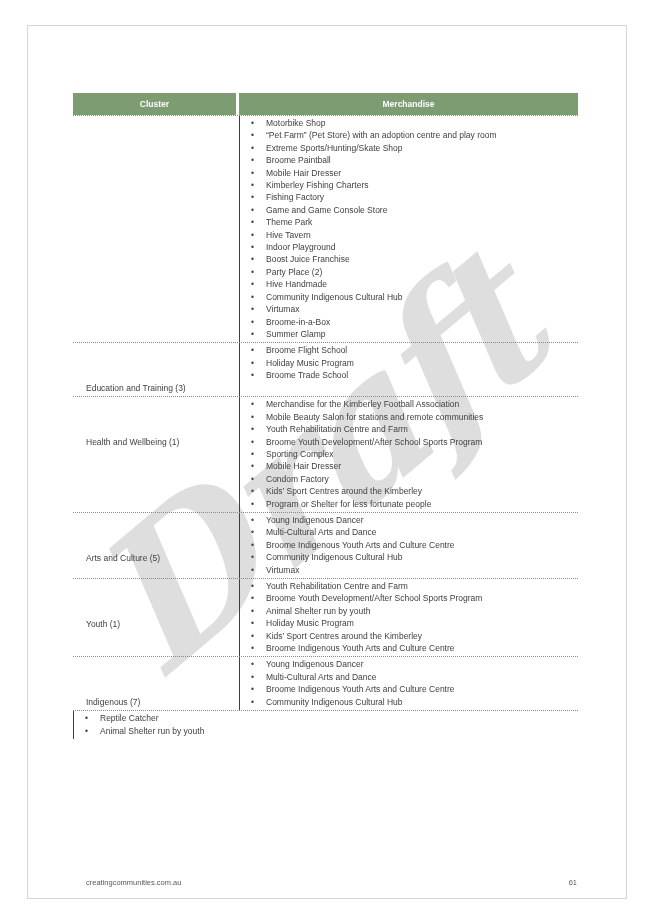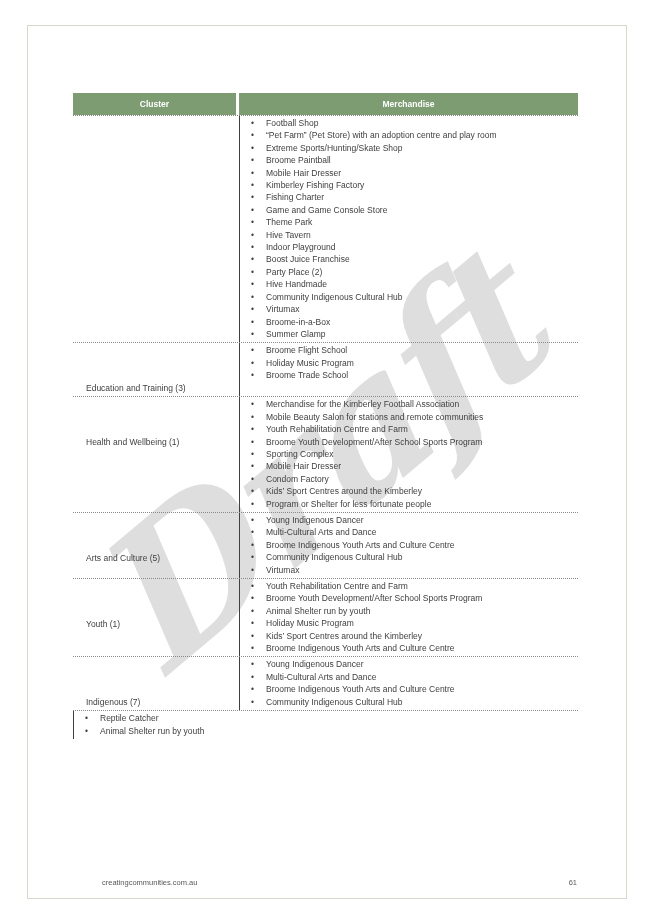--- a/index.html
+++ b/index.html
@@ -129,7 +129,7 @@
     <div class="items-cell">
               <div class="item-line">
                 <span class="bullet">•</span>
-                <span class="item-text">Football Shop</span>
+                <span class="item-text">Motorbike Shop</span>
               </div>
               <div class="item-line">
                 <span class="bullet">•</span>

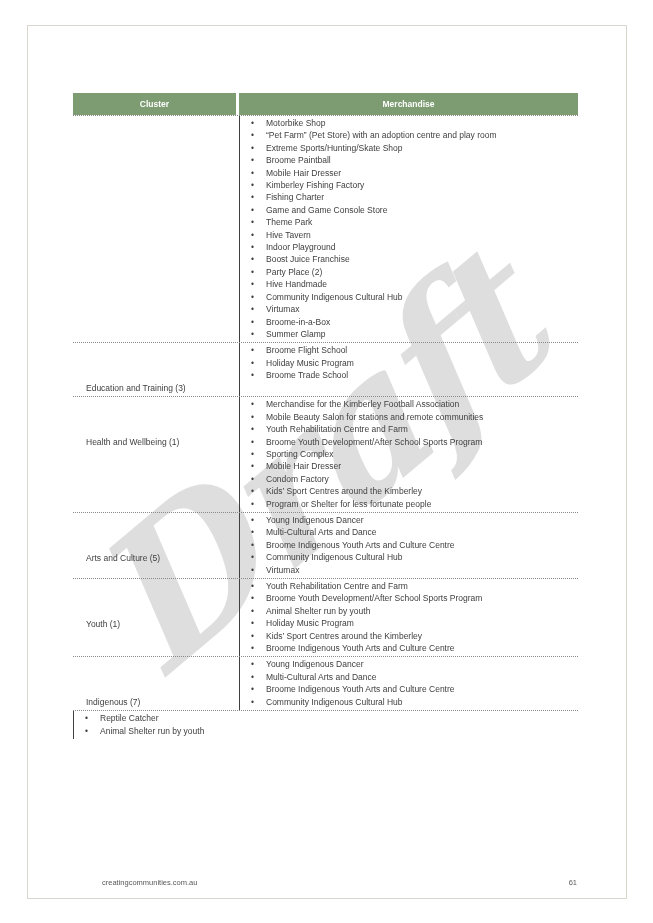--- a/index.html
+++ b/index.html
@@ -149,7 +149,7 @@
               </div>
               <div class="item-line">
                 <span class="bullet">•</span>
-                <span class="item-text">Kimberley Fishing Factory</span>
+                <span class="item-text">Kimberley Fishing Charters</span>
               </div>
               <div class="item-line">
                 <span class="bullet">•</span>

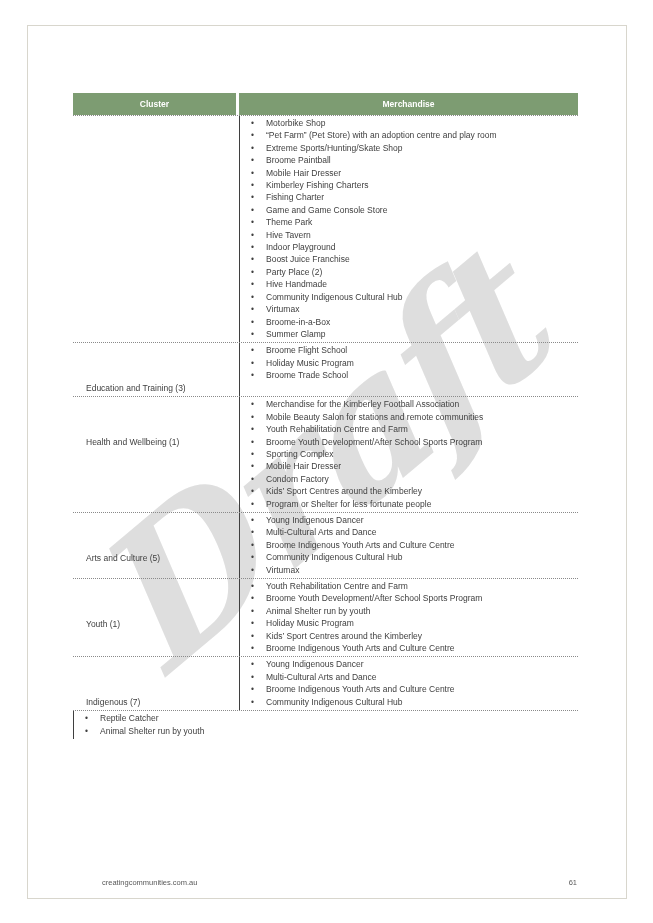--- a/index.html
+++ b/index.html
@@ -153,7 +153,7 @@
               </div>
               <div class="item-line">
                 <span class="bullet">•</span>
-                <span class="item-text">Fishing Charter</span>
+                <span class="item-text">Fishing Factory</span>
               </div>
               <div class="item-line">
                 <span class="bullet">•</span>

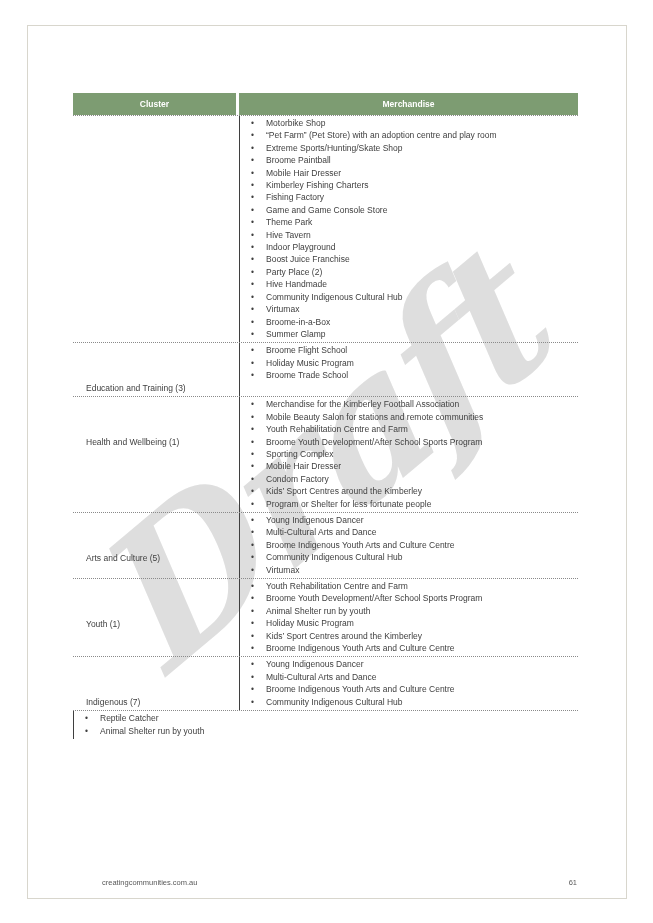--- a/index.html
+++ b/index.html
@@ -107,7 +107,6 @@
     font-size: 7.5px;
     color: #595959;
     z-index: 1;
-    margin-left: 16px;
   }
 </style>
 </head>

